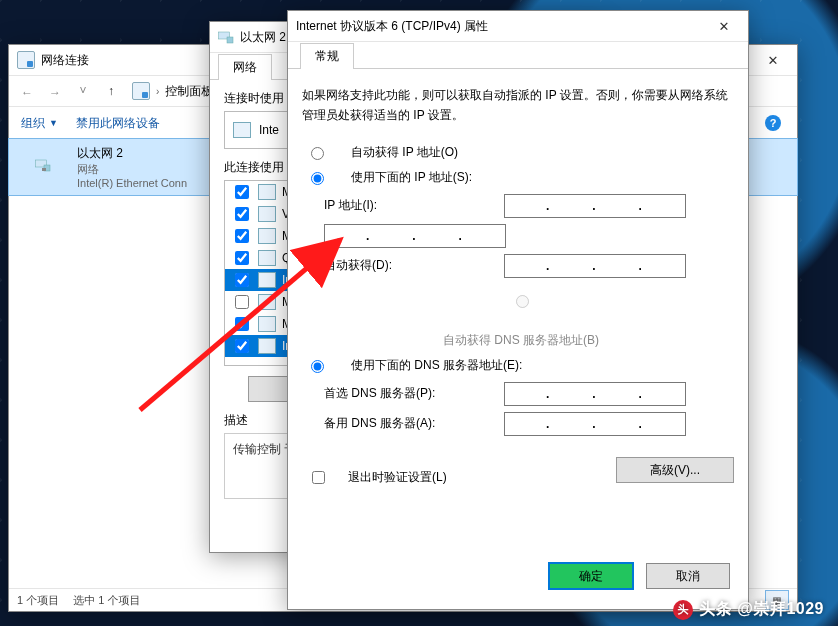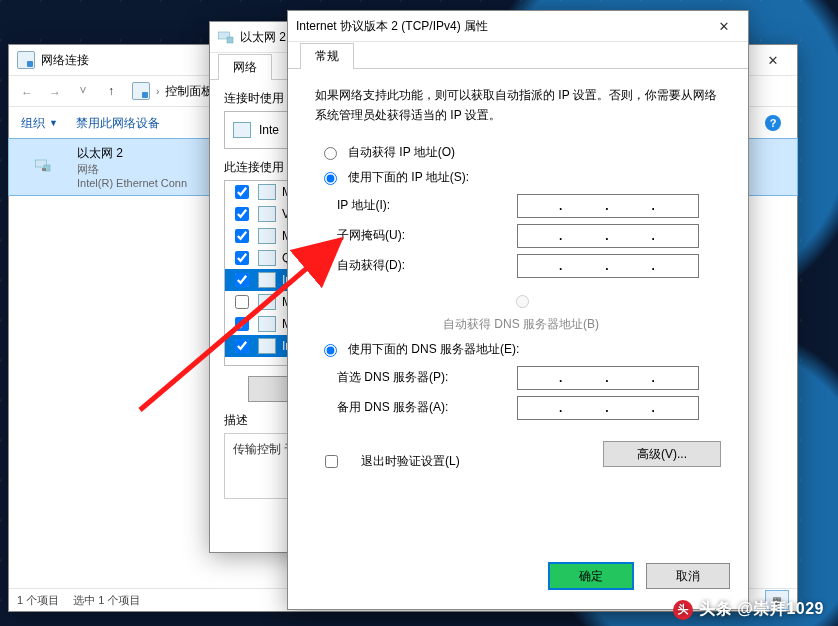--- a/index.html
+++ b/index.html
@@ -234,7 +234,7 @@
 
 <div class="window" style="left:287px; top:10px; width:460px; height:598px; z-index:100;">
   <div class="titlebar">
-    <span class="title">Internet 协议版本 2 (TCP/IPv4) 属性</span>
+    <span class="title">Internet 协议版本 6 (TCP/IPv4) 属性</span>
     <div class="win-btns">
         <div class="win-btn close">✕</div>
       </div>

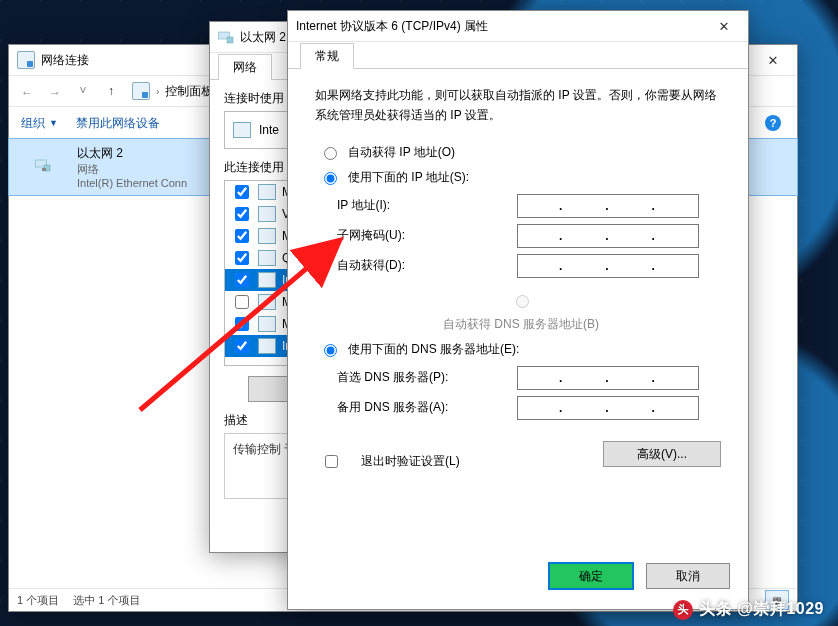--- a/index.html
+++ b/index.html
@@ -77,7 +77,7 @@
 
   
   .ipv4-body { position:absolute; left:0; right:0; top:31px; bottom:0; background:#fff; display:flex; flex-direction:column;}
-  .ipv4-content { padding:10px 25px 0; flex:1; }
+  .ipv4-content { padding:10px 12px 0; flex:1; }
   .info-text { font-size:12px; line-height:1.7; margin:6px 2px 18px; }
   .radio-row { display:flex; align-items:center; gap:8px; margin:4px 0 8px 6px; font-size:12px;}
   .radio-row.disabled { color:#888;flex-direction:column; }

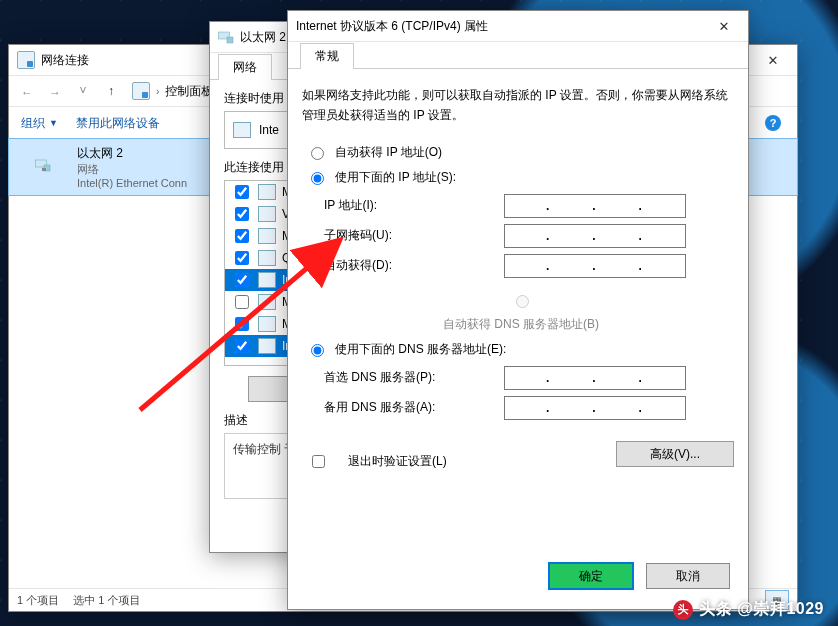--- a/index.html
+++ b/index.html
@@ -79,7 +79,7 @@
   .ipv4-body { position:absolute; left:0; right:0; top:31px; bottom:0; background:#fff; display:flex; flex-direction:column;}
   .ipv4-content { padding:10px 12px 0; flex:1; }
   .info-text { font-size:12px; line-height:1.7; margin:6px 2px 18px; }
-  .radio-row { display:flex; align-items:center; gap:8px; margin:4px 0 8px 6px; font-size:12px;}
+  .radio-row { display:flex; align-items:center; gap:24px; margin:4px 0 8px 6px; font-size:12px;}
   .radio-row.disabled { color:#888;flex-direction:column; }
   input[type=radio] { width:13px; height:13px; }
   .field-grid { margin:6px 0 14px 24px; }

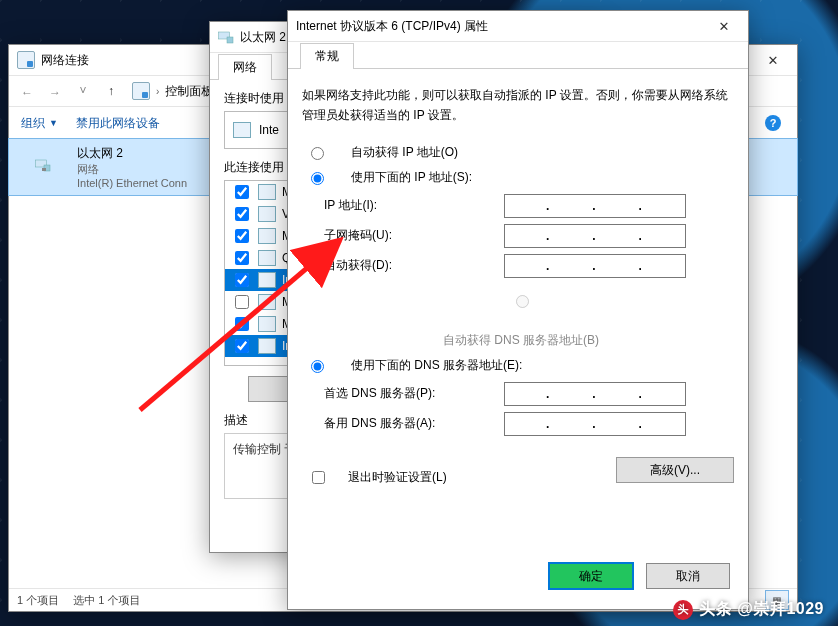--- a/index.html
+++ b/index.html
@@ -268,7 +268,6 @@
             </div>
         </div>
         <div class="field-row">
-          <label>子网掩码(U):</label>
           <div class="ip-input">
               <span></span>
               <b class="ip-dot">.</b>

